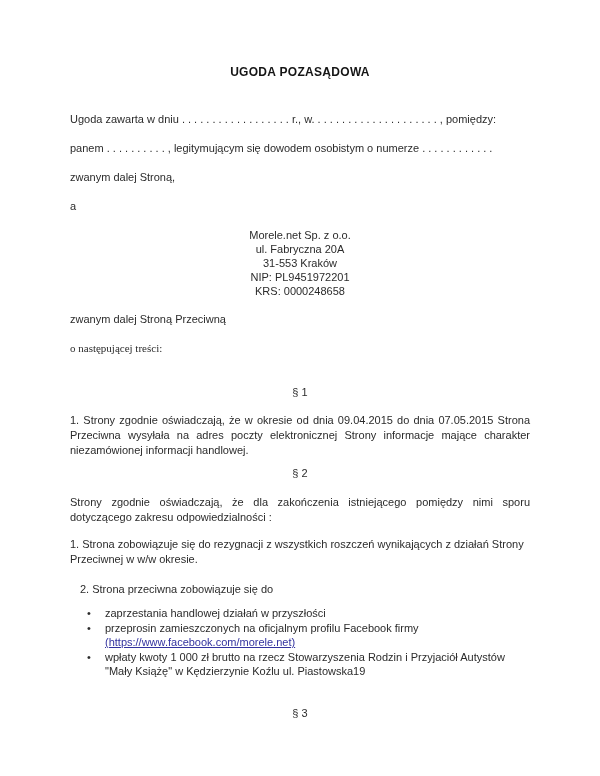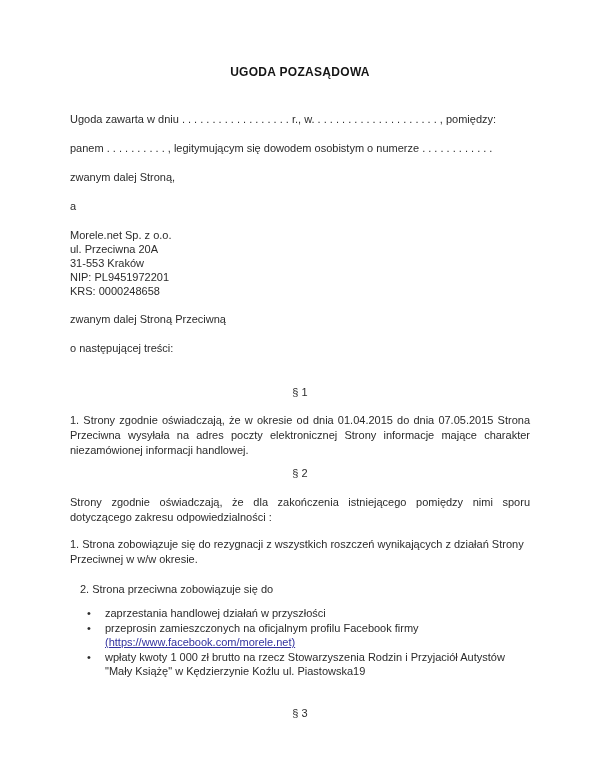--- a/index.html
+++ b/index.html
@@ -36,7 +36,7 @@
     color:#151515;
   }
   p{margin:0 0 15px 0;}
-  .company{margin:0 0 14px 0;}
+  .company{margin:0 0 14px 0;text-align:center;}
   .company div{line-height:14px;}
   .preamble{margin-bottom:30px;}
   .section-heading{

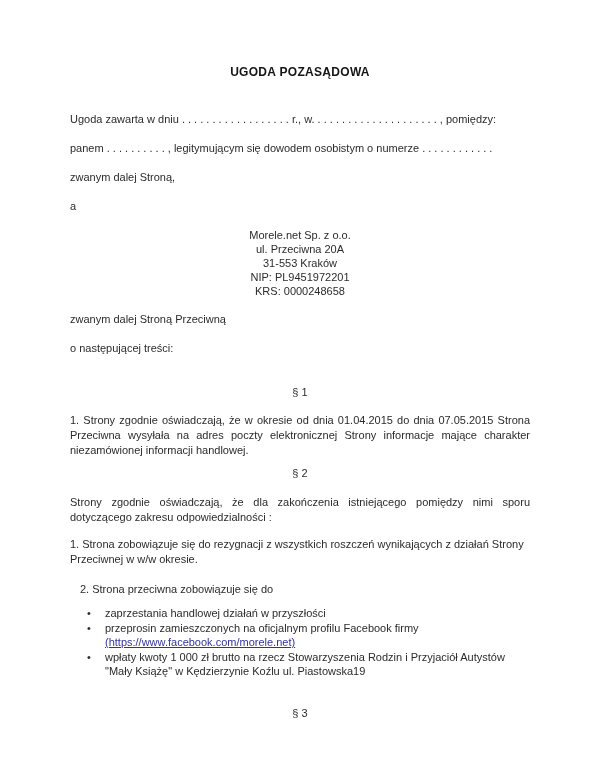--- a/index.html
+++ b/index.html
@@ -93,7 +93,7 @@
 
     <div class="company">
       <div>Morele.net Sp. z o.o.</div>
-      <div>ul. Przeciwna 20A</div>
+      <div>ul. Fabryczna 20A</div>
       <div>31-553 Kraków</div>
       <div>NIP: PL9451972201</div>
       <div>KRS: 0000248658</div>

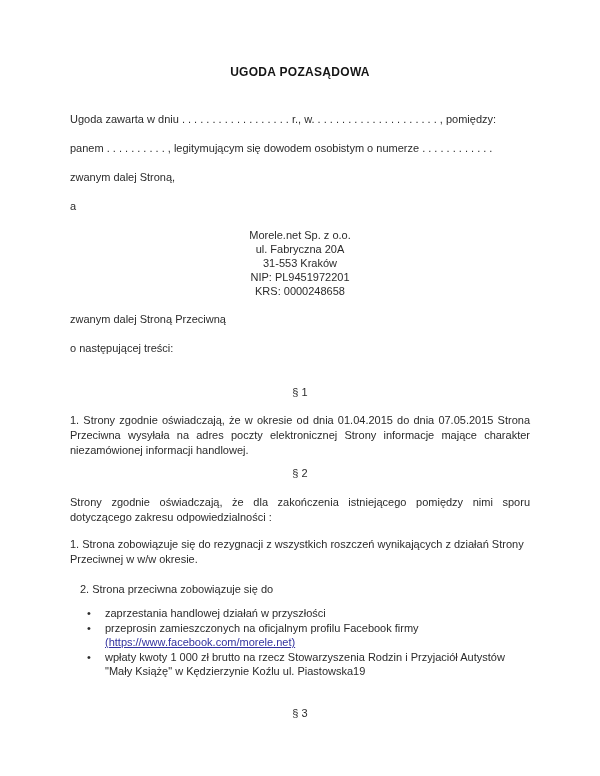--- a/index.html
+++ b/index.html
@@ -38,7 +38,7 @@
   p{margin:0 0 15px 0;}
   .company{margin:0 0 14px 0;text-align:center;}
   .company div{line-height:14px;}
-  .preamble{margin-bottom:30px;}
+  .preamble{margin-bottom:30px;font-family:Liberation Serif, serif;}
   .section-heading{
     text-align:center;
     margin:0 0 14px 0;

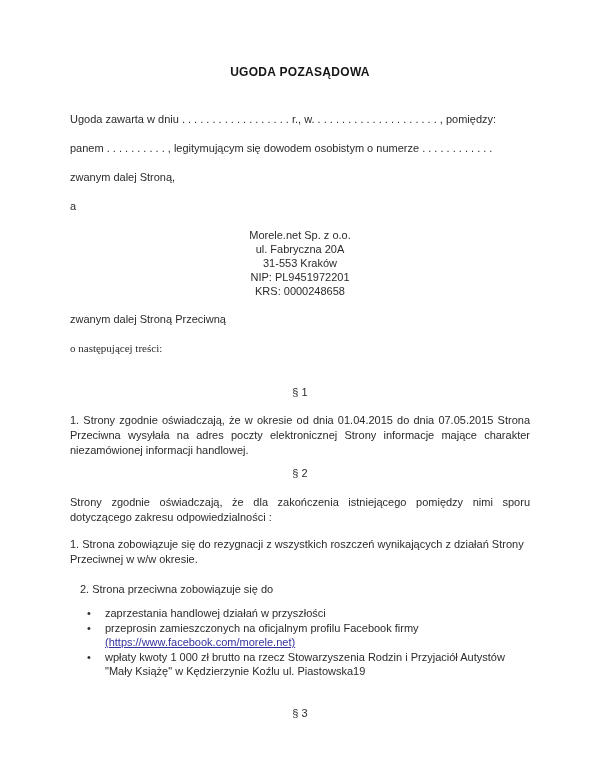--- a/index.html
+++ b/index.html
@@ -103,7 +103,7 @@
     <p class="preamble">o następującej treści:</p>
 
     <div class="section-heading">§ 1</div>
-    <p class="para-justified">1. Strony zgodnie oświadczają, że w okresie od dnia 01.04.2015 do dnia 07.05.2015 Strona Przeciwna wysyłała na adres poczty elektronicznej Strony informacje mające charakter niezamówionej informacji handlowej.</p>
+    <p class="para-justified">1. Strony zgodnie oświadczają, że w okresie od dnia 09.04.2015 do dnia 07.05.2015 Strona Przeciwna wysyłała na adres poczty elektronicznej Strony informacje mające charakter niezamówionej informacji handlowej.</p>
 
     <div class="section-heading s2-heading">§ 2</div>
     <p class="s2-intro">Strony zgodnie oświadczają, że dla zakończenia istniejącego pomiędzy nimi sporu dotyczącego zakresu odpowiedzialności :</p>

